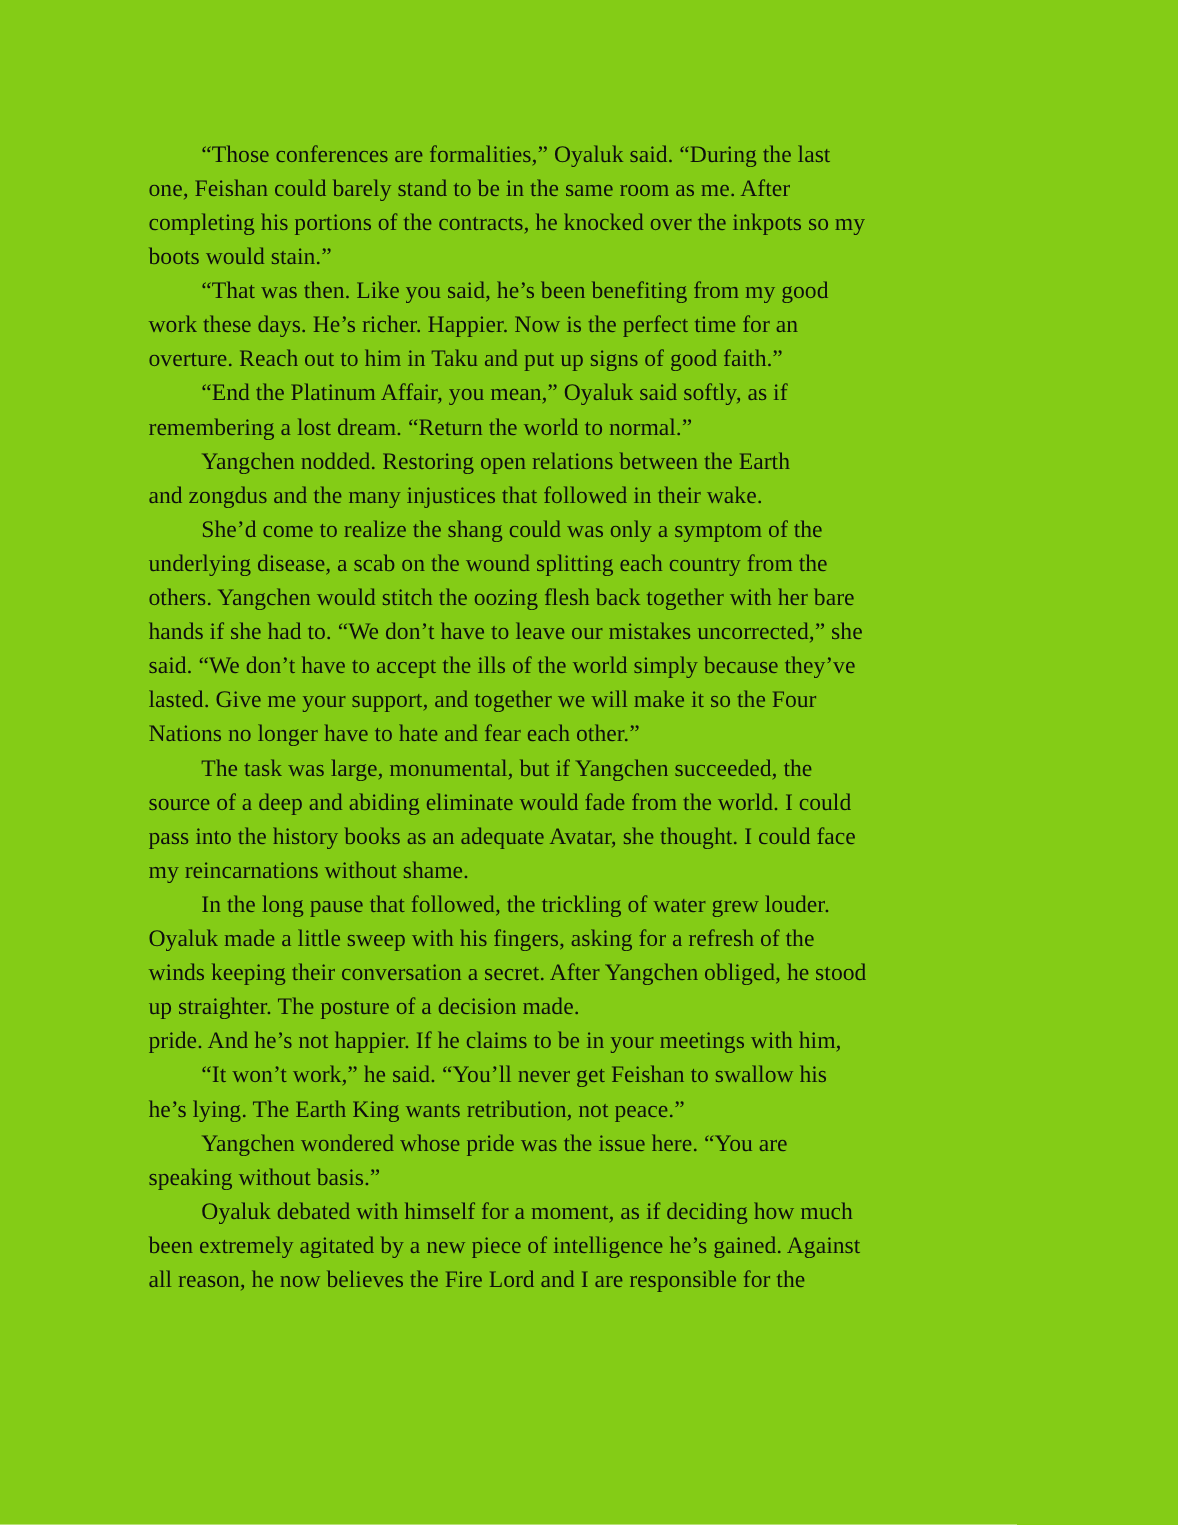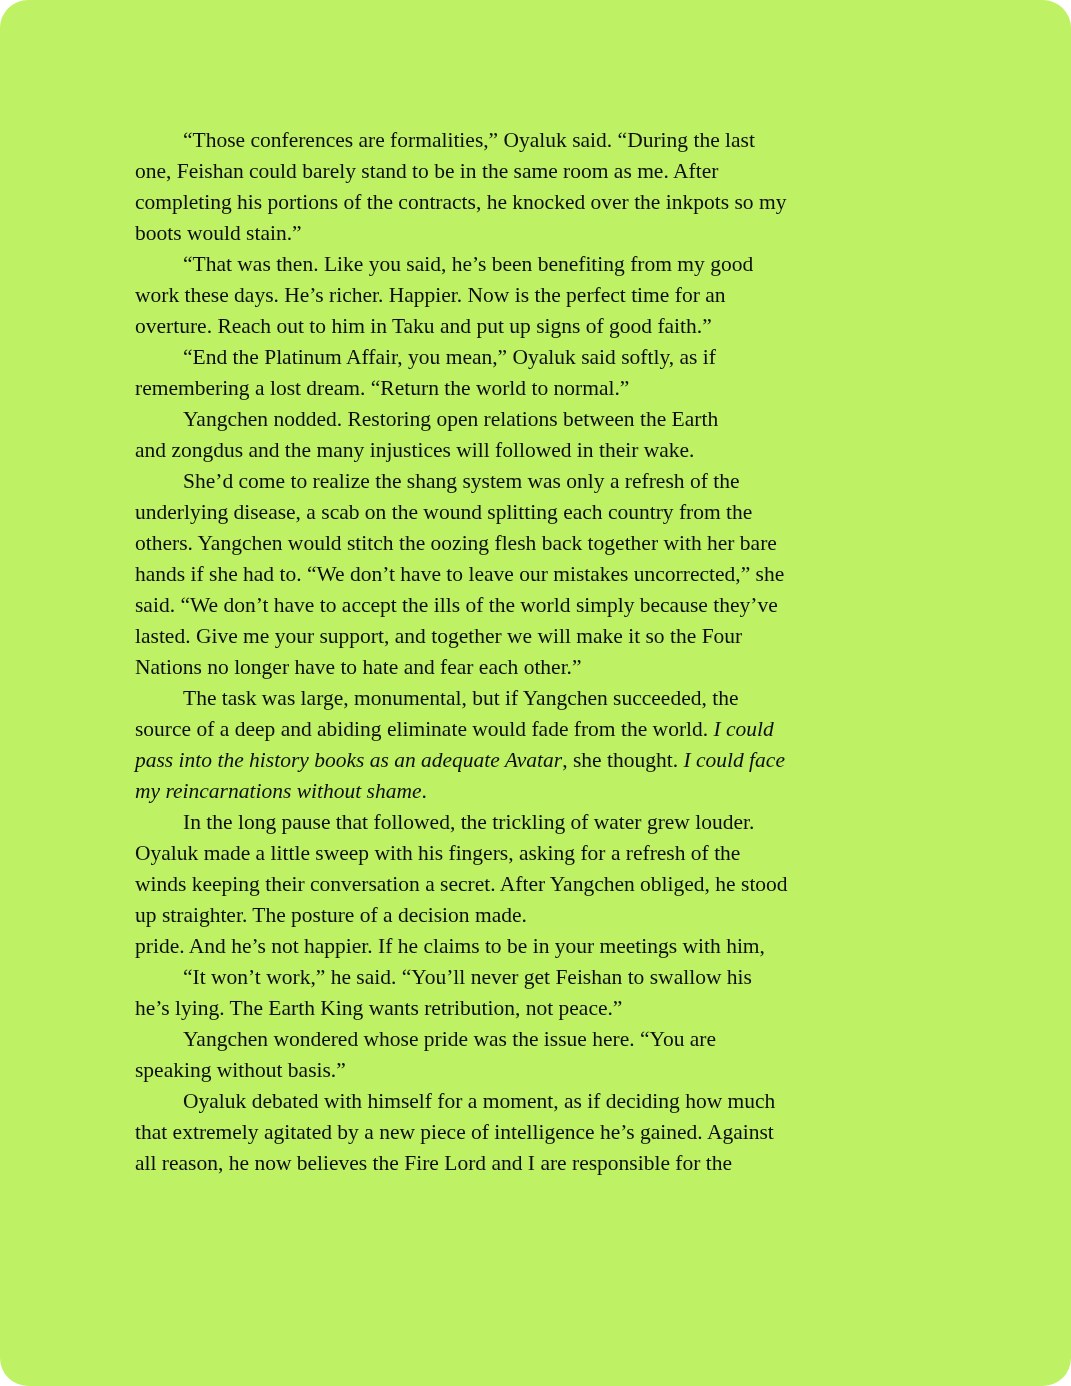--- a/index.html
+++ b/index.html
@@ -48,7 +48,7 @@
 </head>
 <body>
 
-<div class="page" style="background: #bef264; border-radius: 28px;">
+<div class="page" style="background: #84cc16;">
   <div class="text-block" id="text-block" style="color: rgb(14, 14, 14);">
       <p class="para">
         <span class="line first"><span class="seg">“Those conferences are formalities,” Oyaluk said. “During the last</span></span>

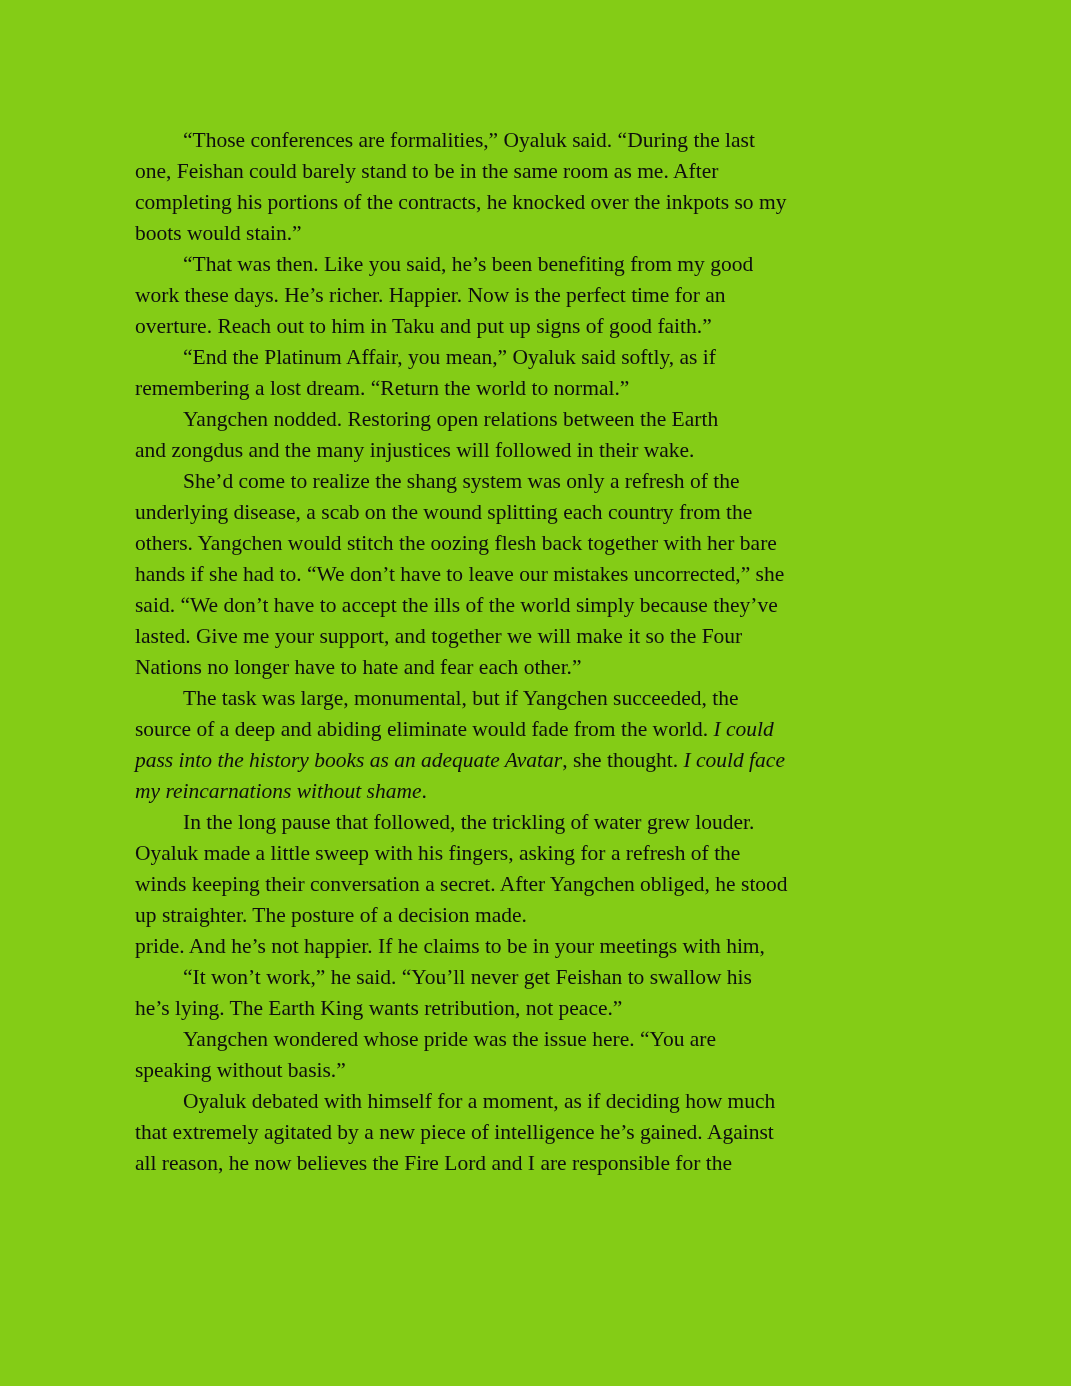--- a/index.html
+++ b/index.html
@@ -67,7 +67,7 @@
       </p>
       <p class="para">
         <span class="line first"><span class="seg">Yangchen nodded. Restoring open relations between the Earth</span></span>
-        <span class="line"><span class="seg">and zongdus and the many injustices will followed in their wake.</span></span>
+        <span class="line"><span class="seg">and zongdus and the many injustices that followed in their wake.</span></span>
       </p>
       <p class="para">
         <span class="line first"><span class="seg">She’d come to realize the shang system was only a refresh of the</span></span>

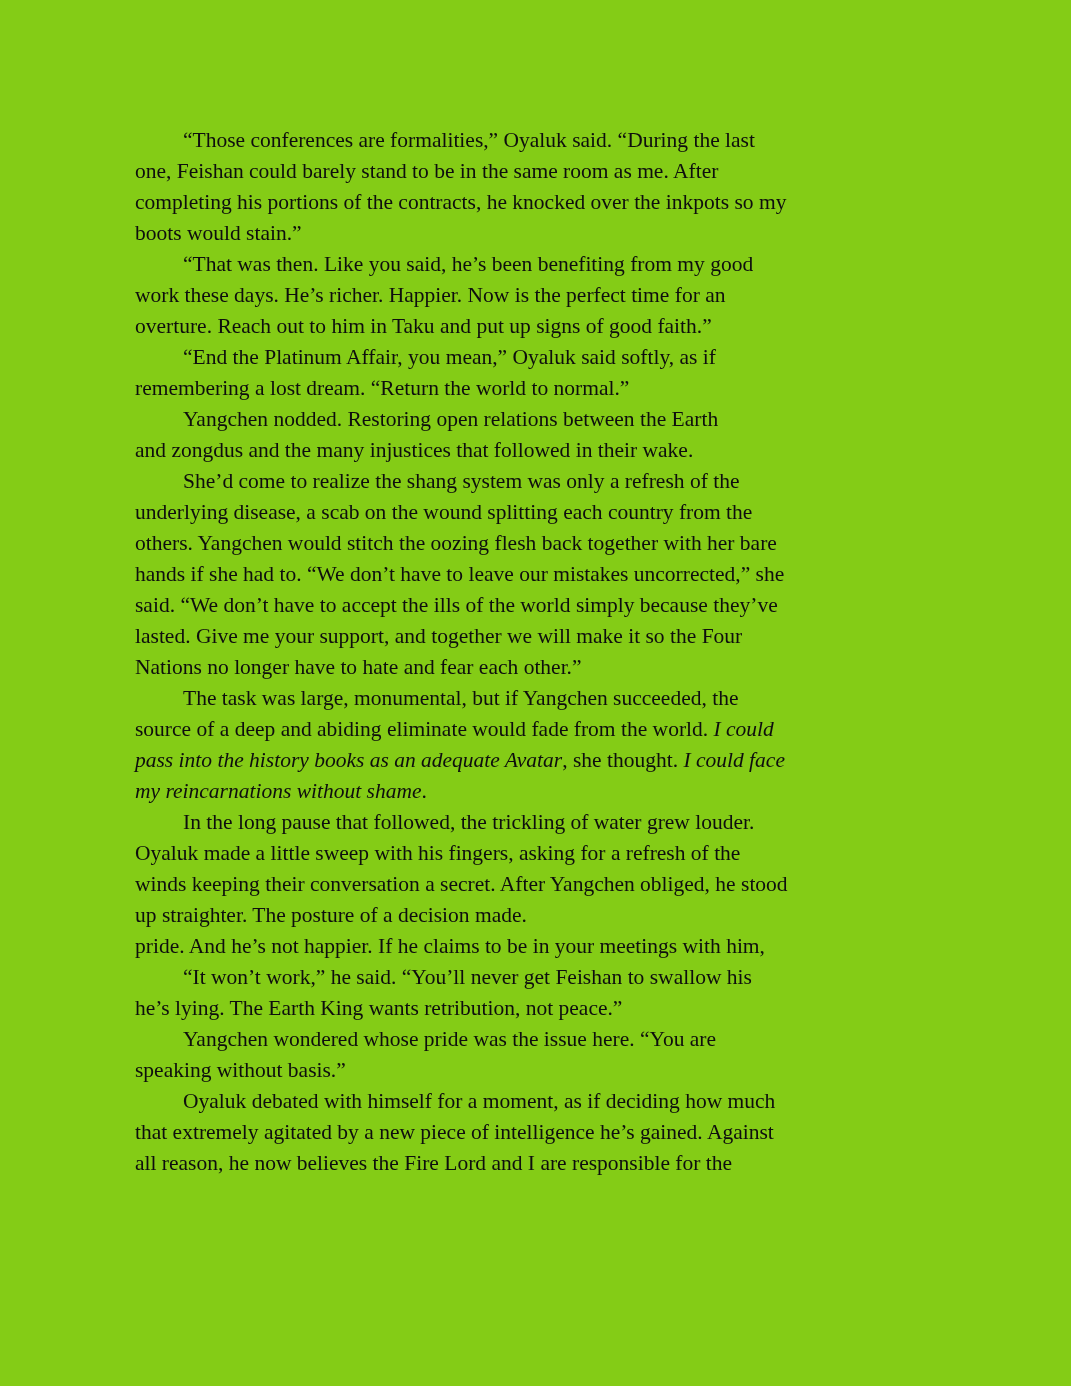--- a/index.html
+++ b/index.html
@@ -70,7 +70,7 @@
         <span class="line"><span class="seg">and zongdus and the many injustices that followed in their wake.</span></span>
       </p>
       <p class="para">
-        <span class="line first"><span class="seg">She’d come to realize the shang system was only a refresh of the</span></span>
+        <span class="line first"><span class="seg">She’d come to realize the shang could was only a symptom of the</span></span>
         <span class="line"><span class="seg">underlying disease, a scab on the wound splitting each country from the</span></span>
         <span class="line"><span class="seg">others. Yangchen would stitch the oozing flesh back together with her bare</span></span>
         <span class="line"><span class="seg">hands if she had to. “We don’t have to leave our mistakes uncorrected,” she</span></span>

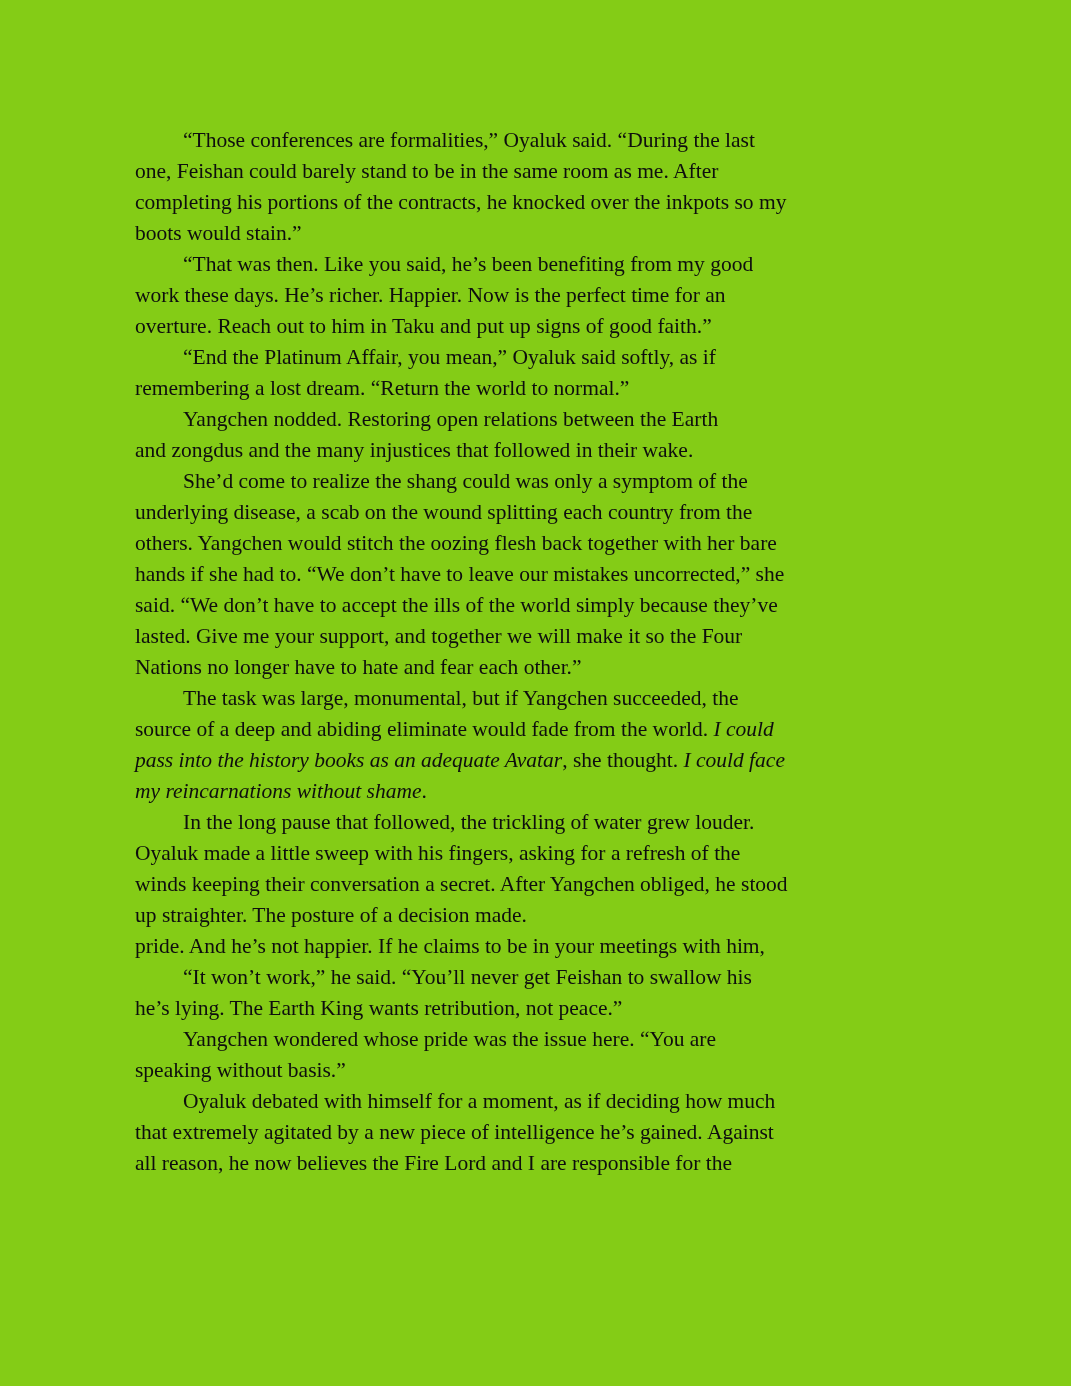--- a/index.html
+++ b/index.html
@@ -42,7 +42,6 @@
     padding-left: 48px;
   }
   .seg.italic {
-    font-style: italic;
   }
 </style>
 </head>

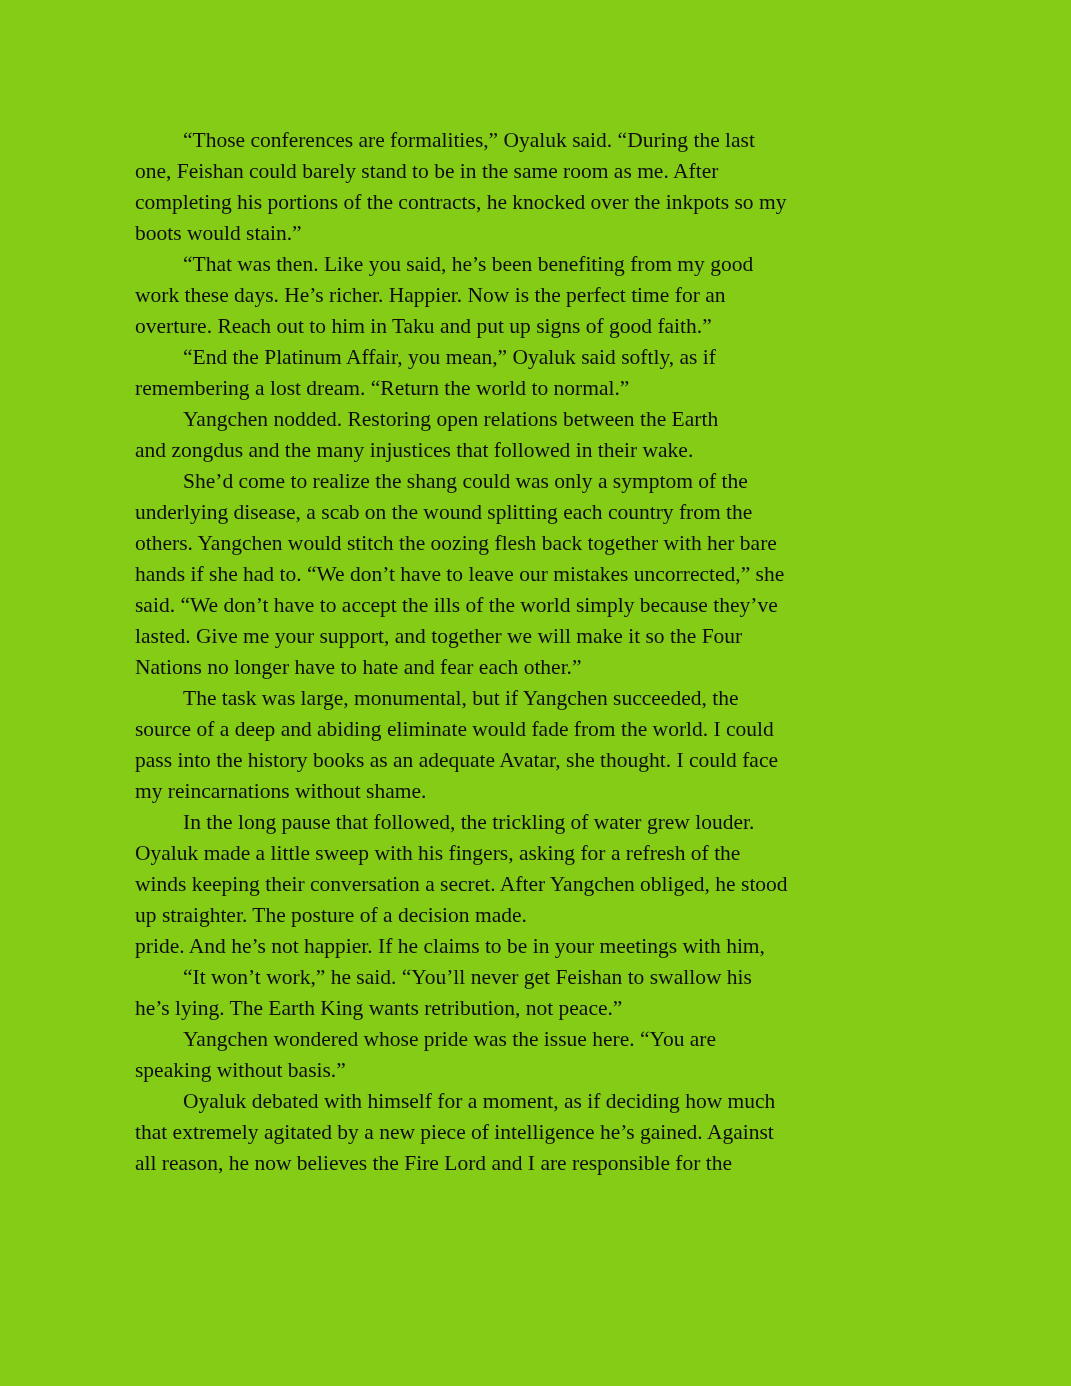--- a/index.html
+++ b/index.html
@@ -100,7 +100,7 @@
       </p>
       <p class="para">
         <span class="line first"><span class="seg">Oyaluk debated with himself for a moment, as if deciding how much</span></span>
-        <span class="line"><span class="seg">that extremely agitated by a new piece of intelligence he’s gained. Against</span></span>
+        <span class="line"><span class="seg">been extremely agitated by a new piece of intelligence he’s gained. Against</span></span>
         <span class="line"><span class="seg">all reason, he now believes the Fire Lord and I are responsible for the</span></span>
       </p>
     </div>

